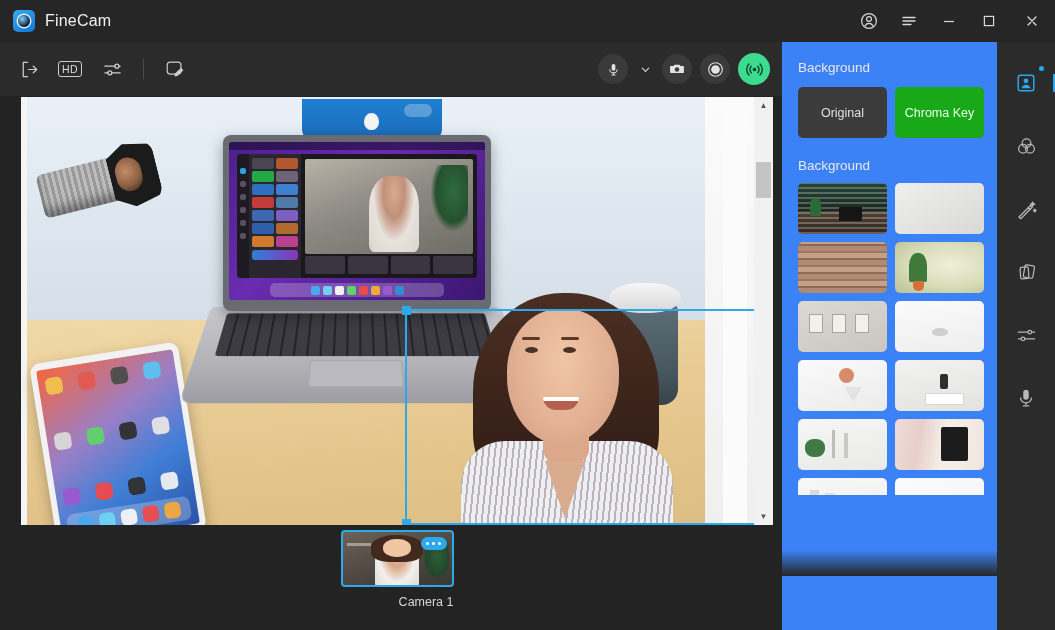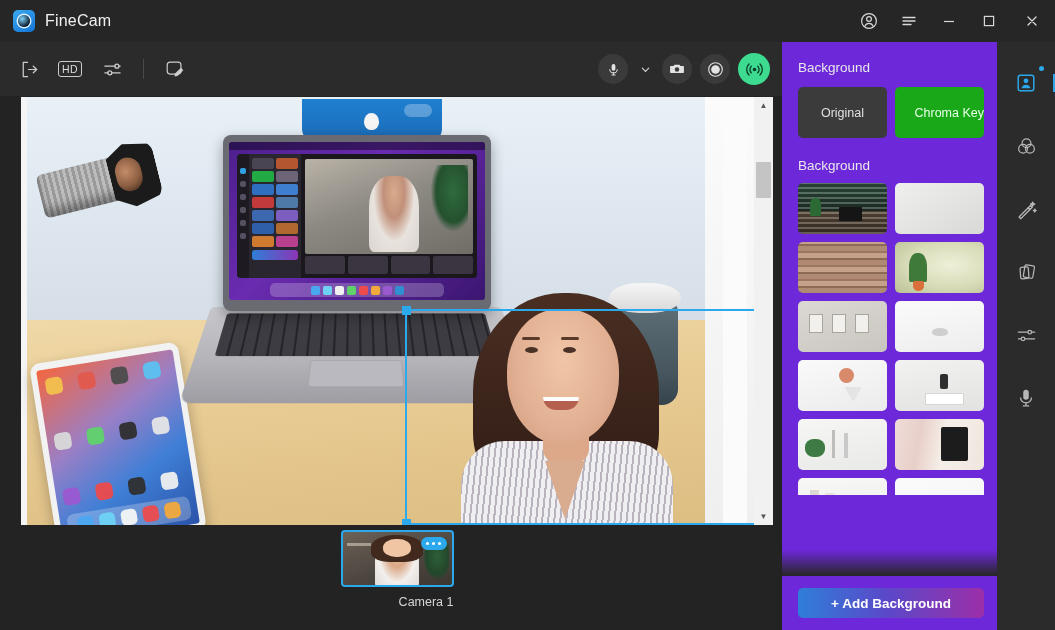--- a/index.html
+++ b/index.html
@@ -361,7 +361,7 @@
   
   .rpanel {
     position: absolute; left: 782px; top: 42px; width: 215px; height: 588px;
-    background: #6d28d9;
+    background: #3b82f6;
   }
   .rp-title { color: #e8e8e8; font-size: 13.5px; padding: 18px 0 0 16px; }
   .mode-grid {

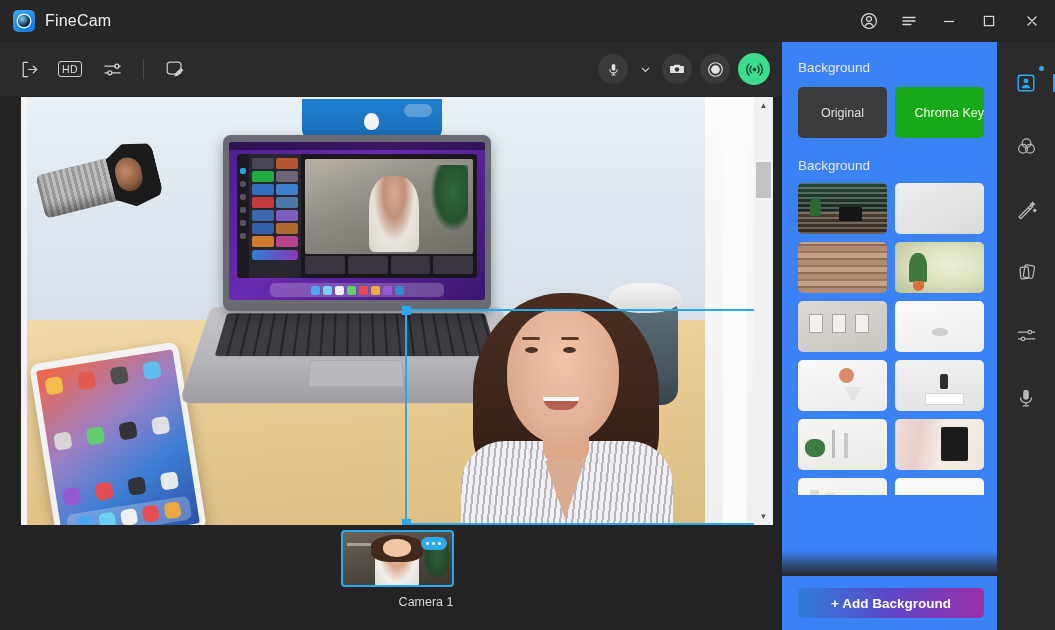--- a/index.html
+++ b/index.html
@@ -383,7 +383,7 @@
     background: radial-gradient(circle,#ffd9a0 0%, rgba(255,200,120,0) 70%);
   }
   .mode-btn.blur span, .mode-btn.chroma span, .mode-btn.remove span, .mode-btn.original span { position: relative; z-index: 2; }
-  .mode-btn.chroma { background: #18a818; color: #e9ffe9; justify-content: flex-end; }
+  .mode-btn.chroma { background: #18a818; color: #e9ffe9; }
   .mode-btn.remove {
     background-color: #a8a8a8;
     background-image:

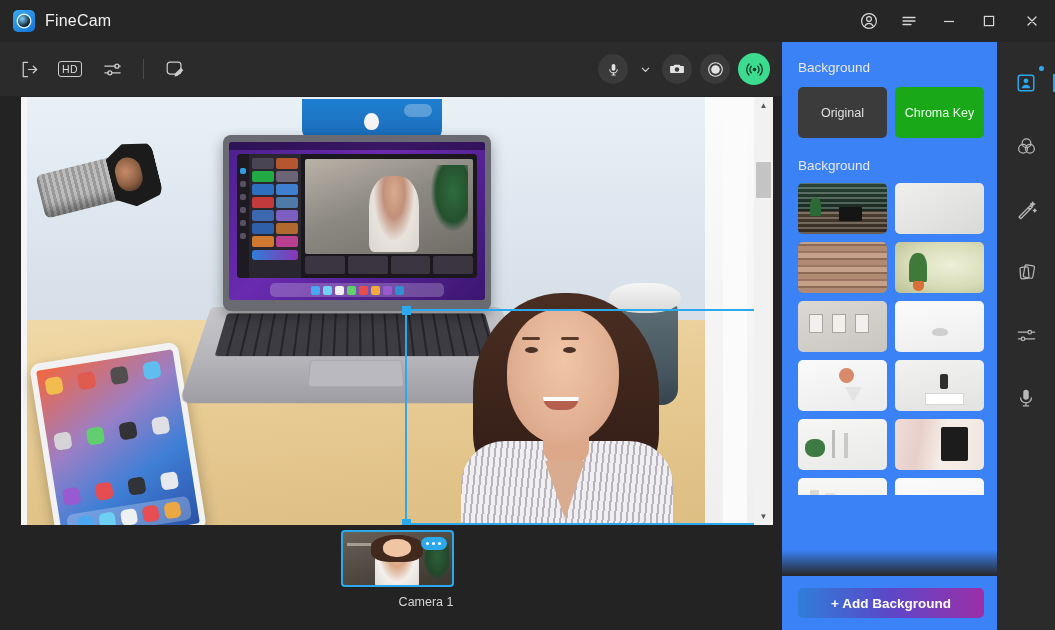--- a/index.html
+++ b/index.html
@@ -777,7 +777,6 @@
     </div>
 
     <div class="addbg-fade"></div>
-    <div class="addbg-btn">+ Add Background</div>
   </div>
 
   <div class="rrail">

